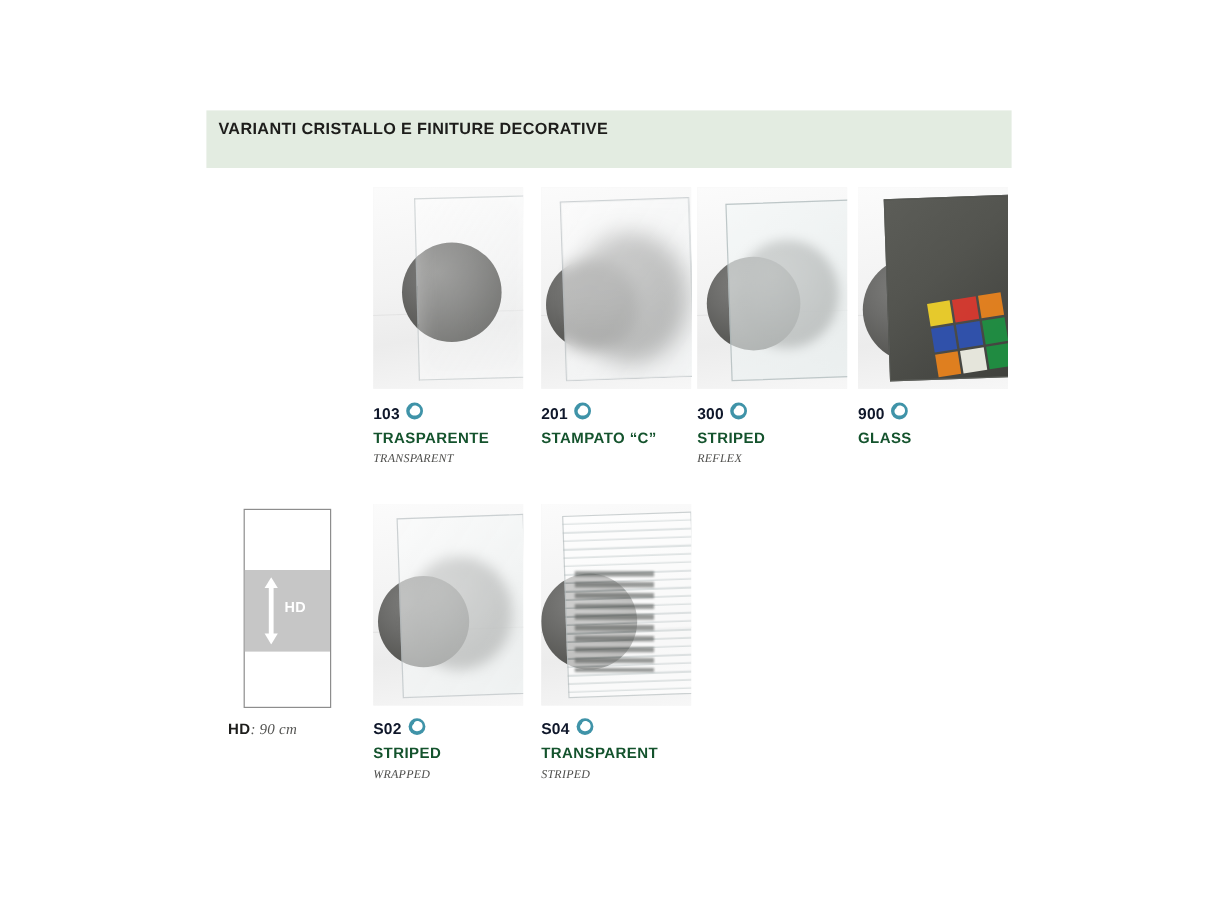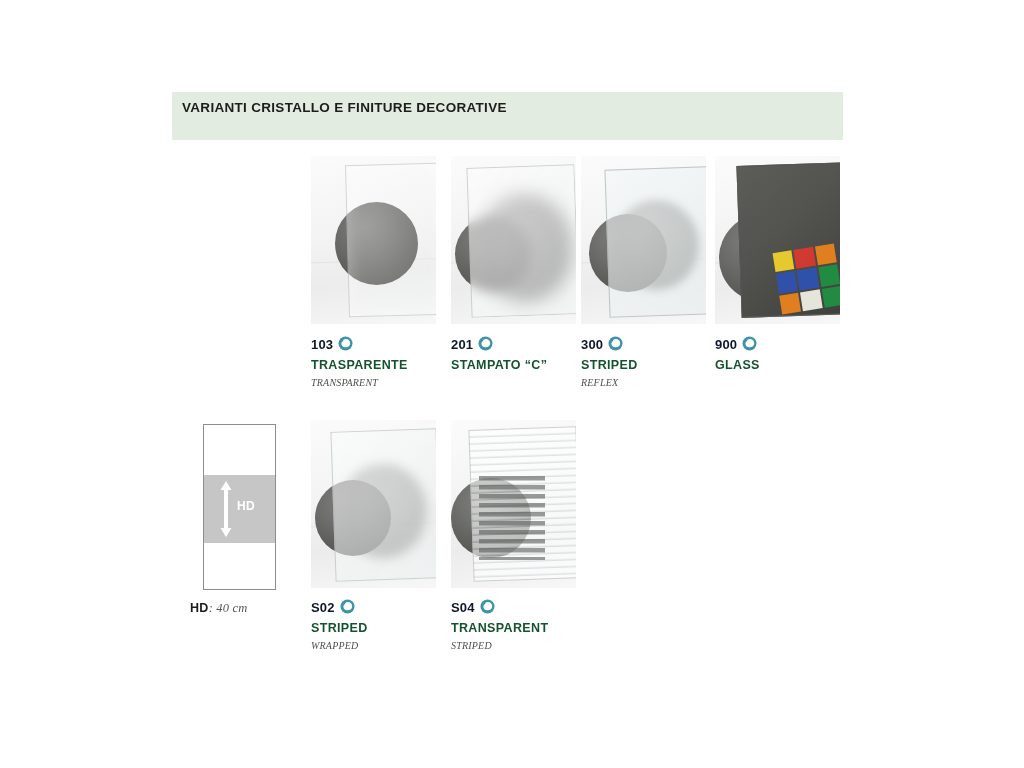--- a/index.html
+++ b/index.html
@@ -408,7 +408,7 @@
 </div>
 
 <div id="hd-caption">
-  <span class="hd-key">HD</span><span class="hd-val">: 40 cm</span>
+  <span class="hd-key">HD</span><span class="hd-val">: 90 cm</span>
 </div>
 
 <div class="caption" style="left:311px;top:599px;">

